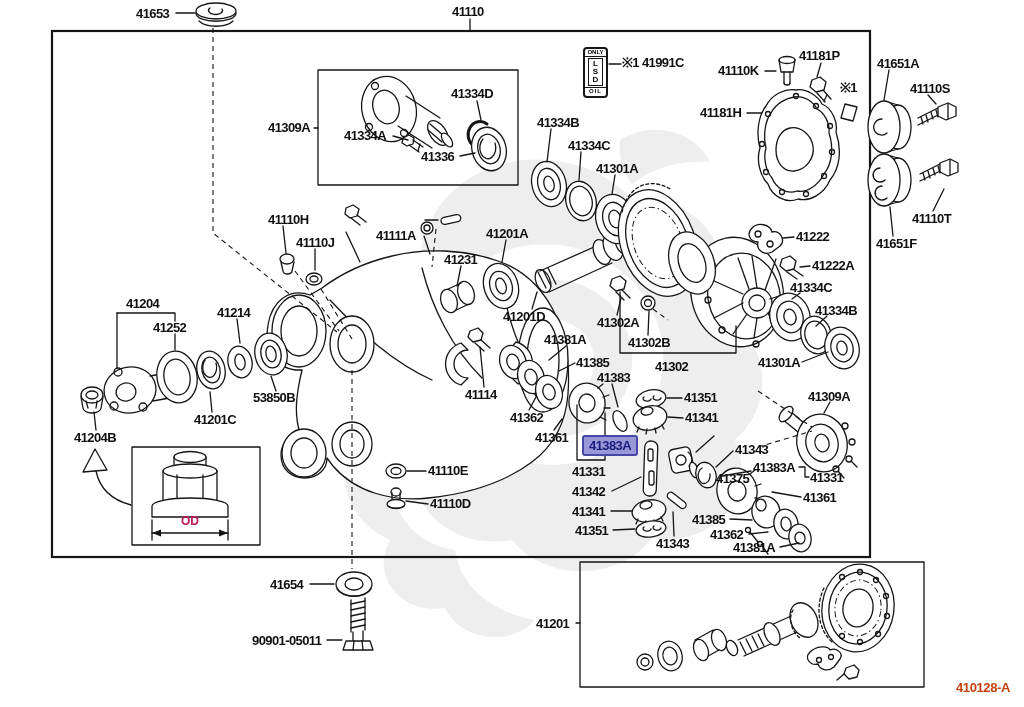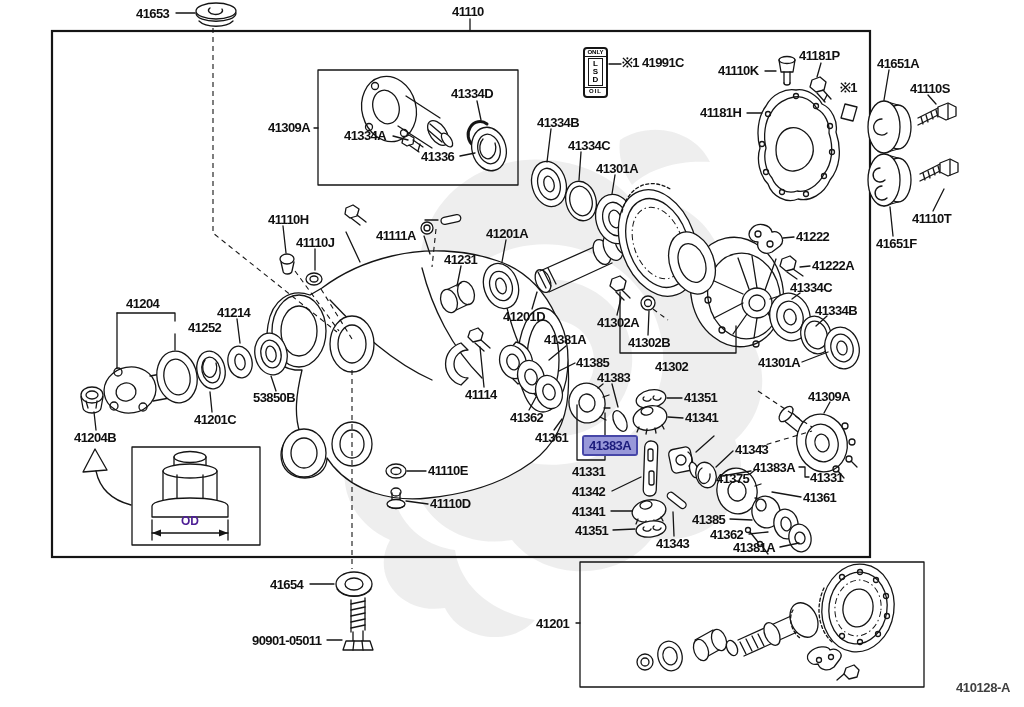--- a/index.html
+++ b/index.html
@@ -649,7 +649,7 @@
       <div class="plabel" style="left: 815px; top: 304px;">41334B</div>
       <div class="plabel" style="left: 758px; top: 356px;">41301A</div>
       <div class="plabel" style="left: 126px; top: 297px;">41204</div>
-      <div class="plabel" style="left: 153px; top: 321px; margin-left: 35px;">41252</div>
+      <div class="plabel" style="left: 153px; top: 321px;">41252</div>
       <div class="plabel" style="left: 217px; top: 306px;">41214</div>
       <div class="plabel" style="left: 253px; top: 391px;">53850B</div>
       <div class="plabel" style="left: 194px; top: 413px;">41201C</div>

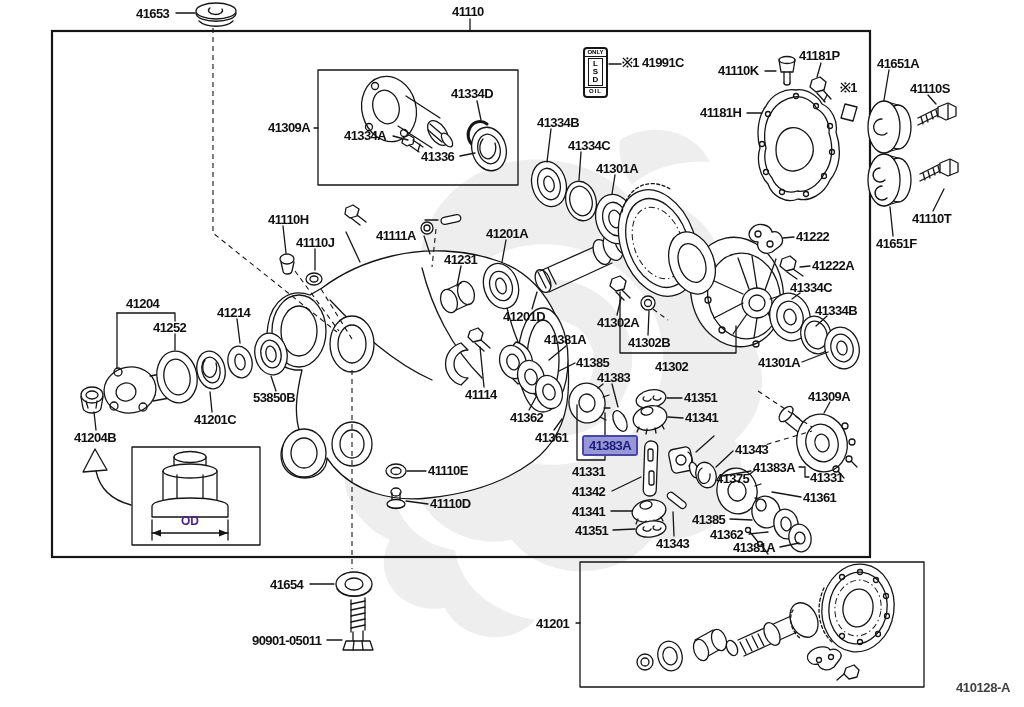--- a/index.html
+++ b/index.html
@@ -29,7 +29,7 @@
   .tag-mid span{display:block;}
   .tag-bot{font-weight:bold;font-size:6px;line-height:7px;text-align:center;border-top:1px solid #151515;
            letter-spacing:1px;}
-  #od-label{position:absolute;left:181px;top:514px;font-weight:bold;font-size:12px;color:#4c1d95;text-align:right;}
+  #od-label{position:absolute;left:181px;top:514px;font-weight:bold;font-size:12px;color:#be185d;text-align:right;}
 </style>
 </head>
 <body>

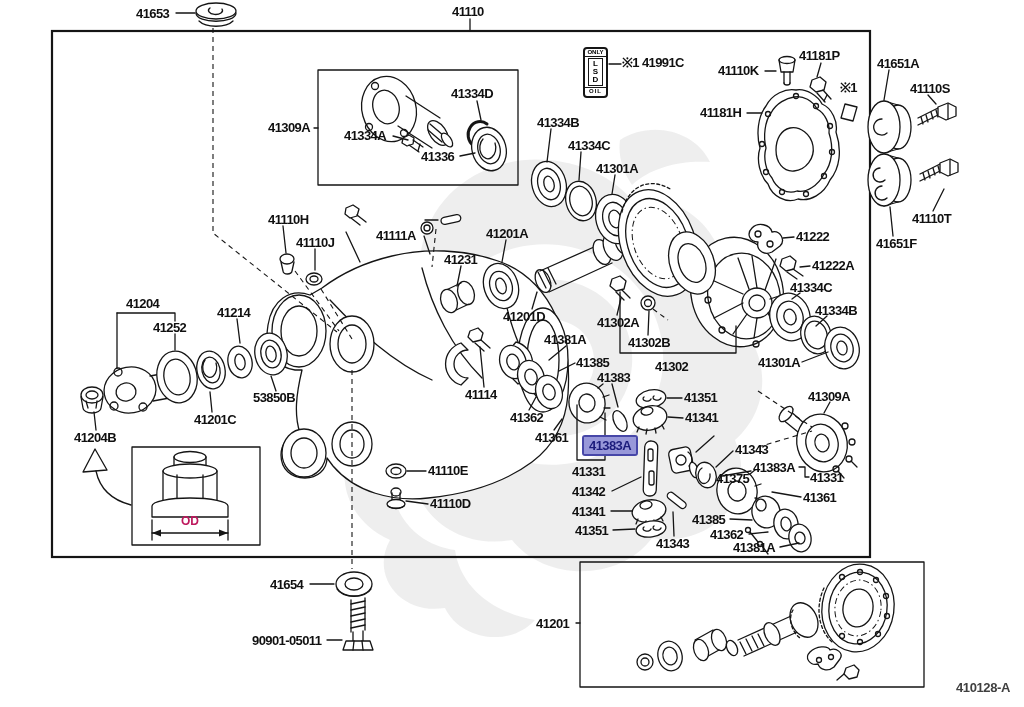--- a/index.html
+++ b/index.html
@@ -20,7 +20,7 @@
   .plabel.highlight{background:#9898d9;outline:2px solid #4747a8;color:#1c1c7c;
           padding:2px 5px;border-radius:1px;}
   #drawing-number{position:absolute;left:956px;top:680px;font-weight:bold;font-size:13px;
-          letter-spacing:-0.4px;color:#404040;}
+          letter-spacing:-0.4px;color:#c2410c;}
   #oiltag{position:absolute;left:583px;top:47px;width:25px;height:51px;border:2px solid #151515;
           border-radius:4px;box-sizing:border-box;background:#fff;}
   .tag-top{font-weight:bold;font-size:6px;line-height:7px;text-align:center;border-bottom:1px solid #151515;}

